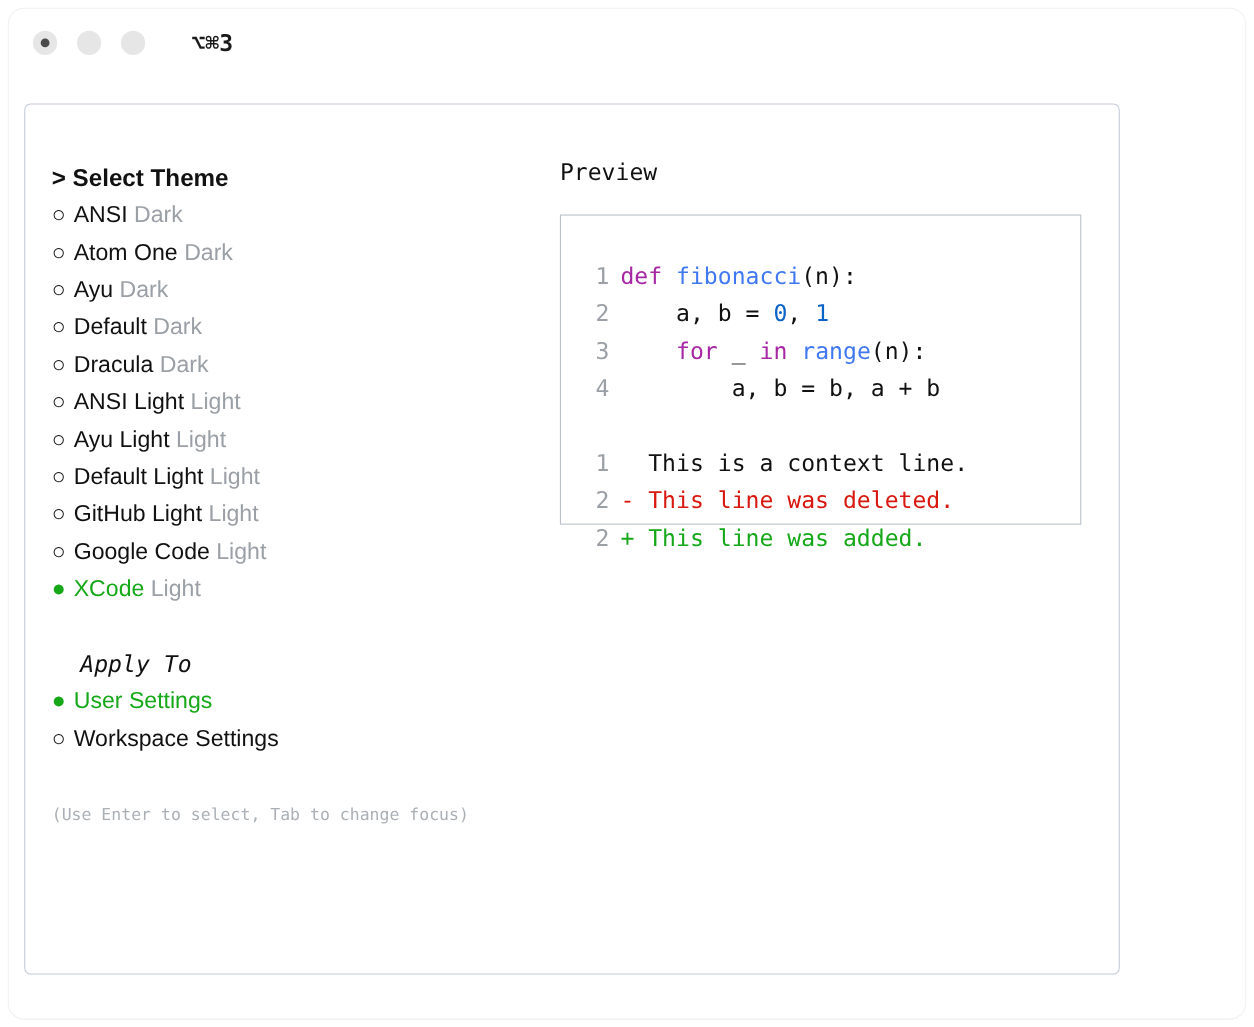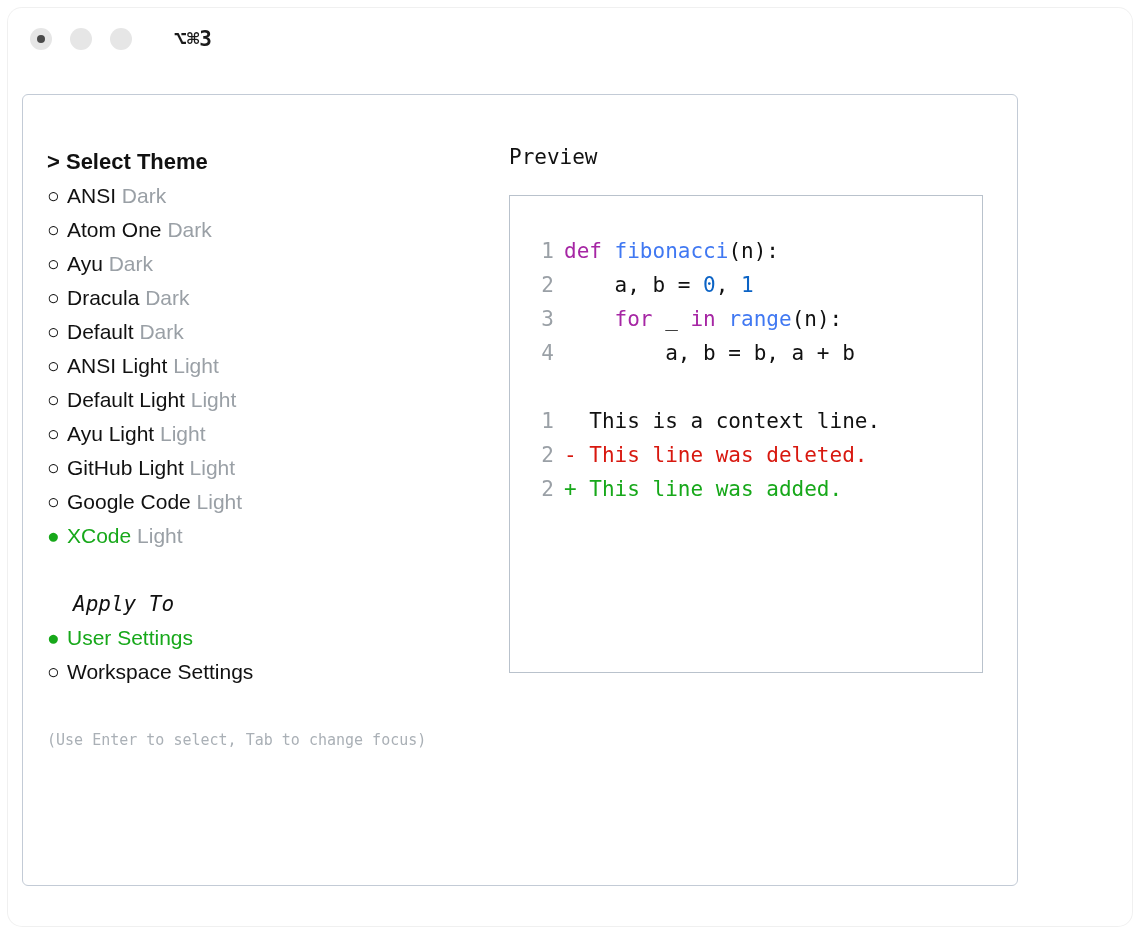--- a/index.html
+++ b/index.html
@@ -137,7 +137,7 @@
   .preview-box {
     border: 1px solid #b9c2cc;
     width: 474px;
-    height: 478px;
+    height: 282px;
     box-sizing: border-box;
     padding: 38px 0 0 18px;
     background: #ffffff;

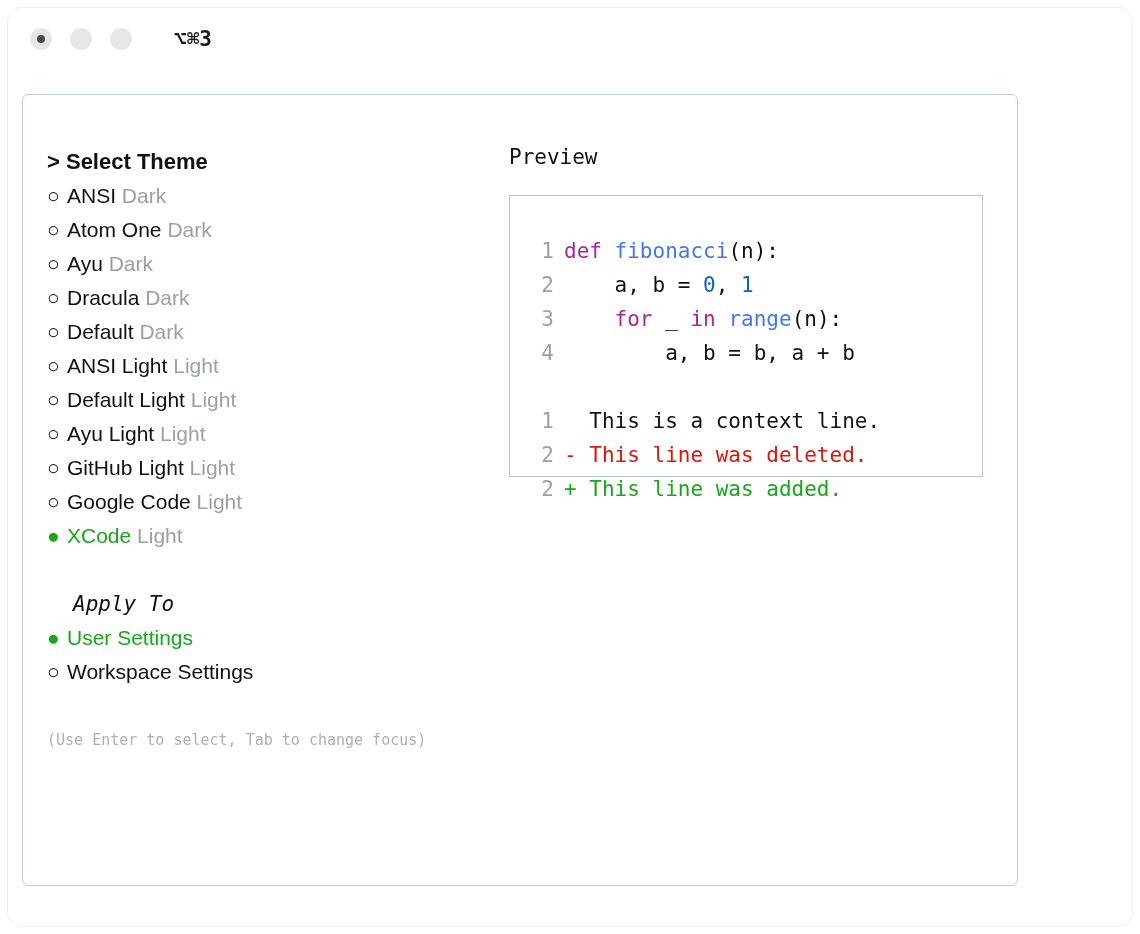--- a/index.html
+++ b/index.html
@@ -185,8 +185,8 @@
             <div class="row"><span class="bullet">○</span><span>ANSI </span><span class="variant">Dark</span></div>
             <div class="row"><span class="bullet">○</span><span>Atom One </span><span class="variant">Dark</span></div>
             <div class="row"><span class="bullet">○</span><span>Ayu </span><span class="variant">Dark</span></div>
+            <div class="row"><span class="bullet">○</span><span>Default </span><span class="variant">Dark</span></div>
             <div class="row"><span class="bullet">○</span><span>Dracula </span><span class="variant">Dark</span></div>
-            <div class="row"><span class="bullet">○</span><span>Default </span><span class="variant">Dark</span></div>
             <div class="row"><span class="bullet">○</span><span>ANSI Light </span><span class="variant">Light</span></div>
             <div class="row"><span class="bullet">○</span><span>Default Light </span><span class="variant">Light</span></div>
             <div class="row"><span class="bullet">○</span><span>Ayu Light </span><span class="variant">Light</span></div>

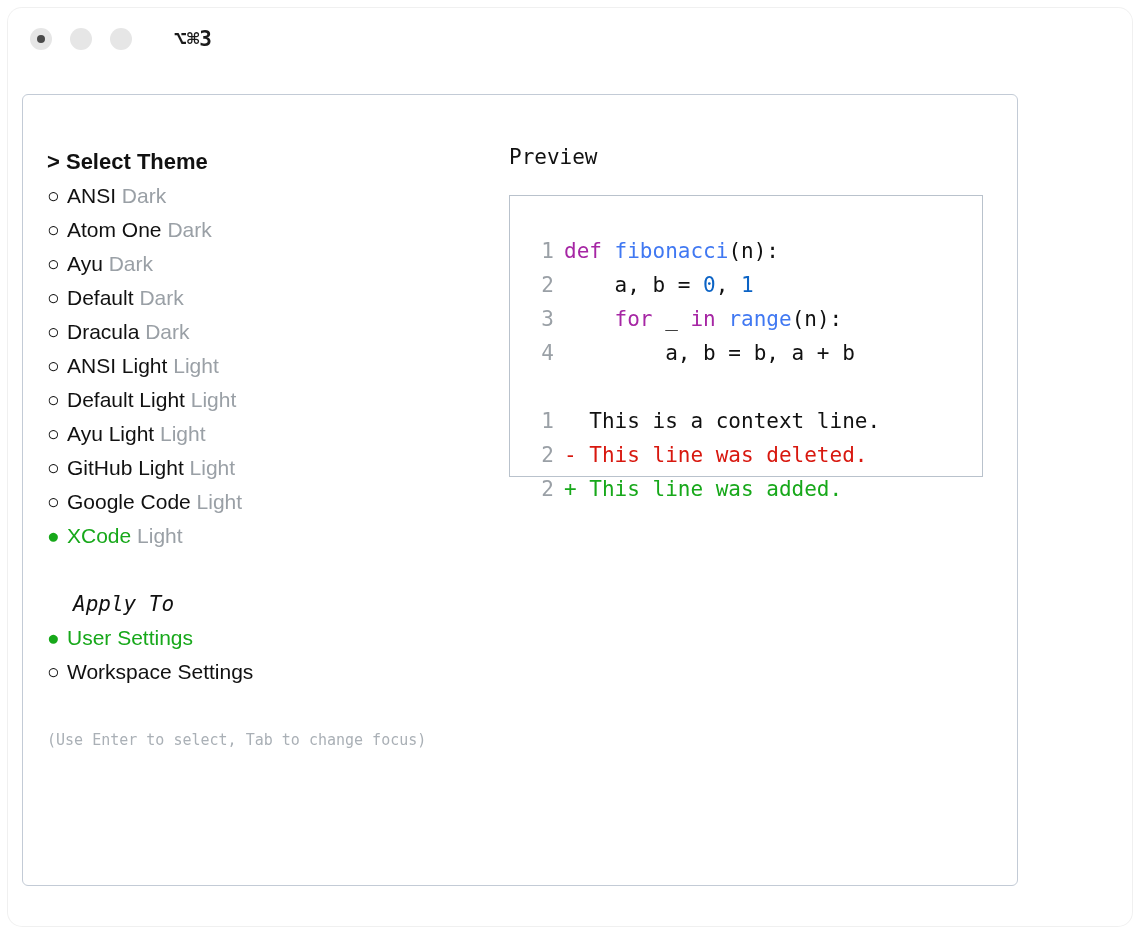--- a/index.html
+++ b/index.html
@@ -188,8 +188,8 @@
             <div class="row"><span class="bullet">○</span><span>Default </span><span class="variant">Dark</span></div>
             <div class="row"><span class="bullet">○</span><span>Dracula </span><span class="variant">Dark</span></div>
             <div class="row"><span class="bullet">○</span><span>ANSI Light </span><span class="variant">Light</span></div>
+            <div class="row"><span class="bullet">○</span><span>Ayu Light </span><span class="variant">Light</span></div>
             <div class="row"><span class="bullet">○</span><span>Default Light </span><span class="variant">Light</span></div>
-            <div class="row"><span class="bullet">○</span><span>Ayu Light </span><span class="variant">Light</span></div>
             <div class="row"><span class="bullet">○</span><span>GitHub Light </span><span class="variant">Light</span></div>
             <div class="row"><span class="bullet">○</span><span>Google Code </span><span class="variant">Light</span></div>
             <div class="row"><span class="bullet sel-dot">●</span><span class="theme-name-selected">XCode </span><span class="variant">Light</span></div>

